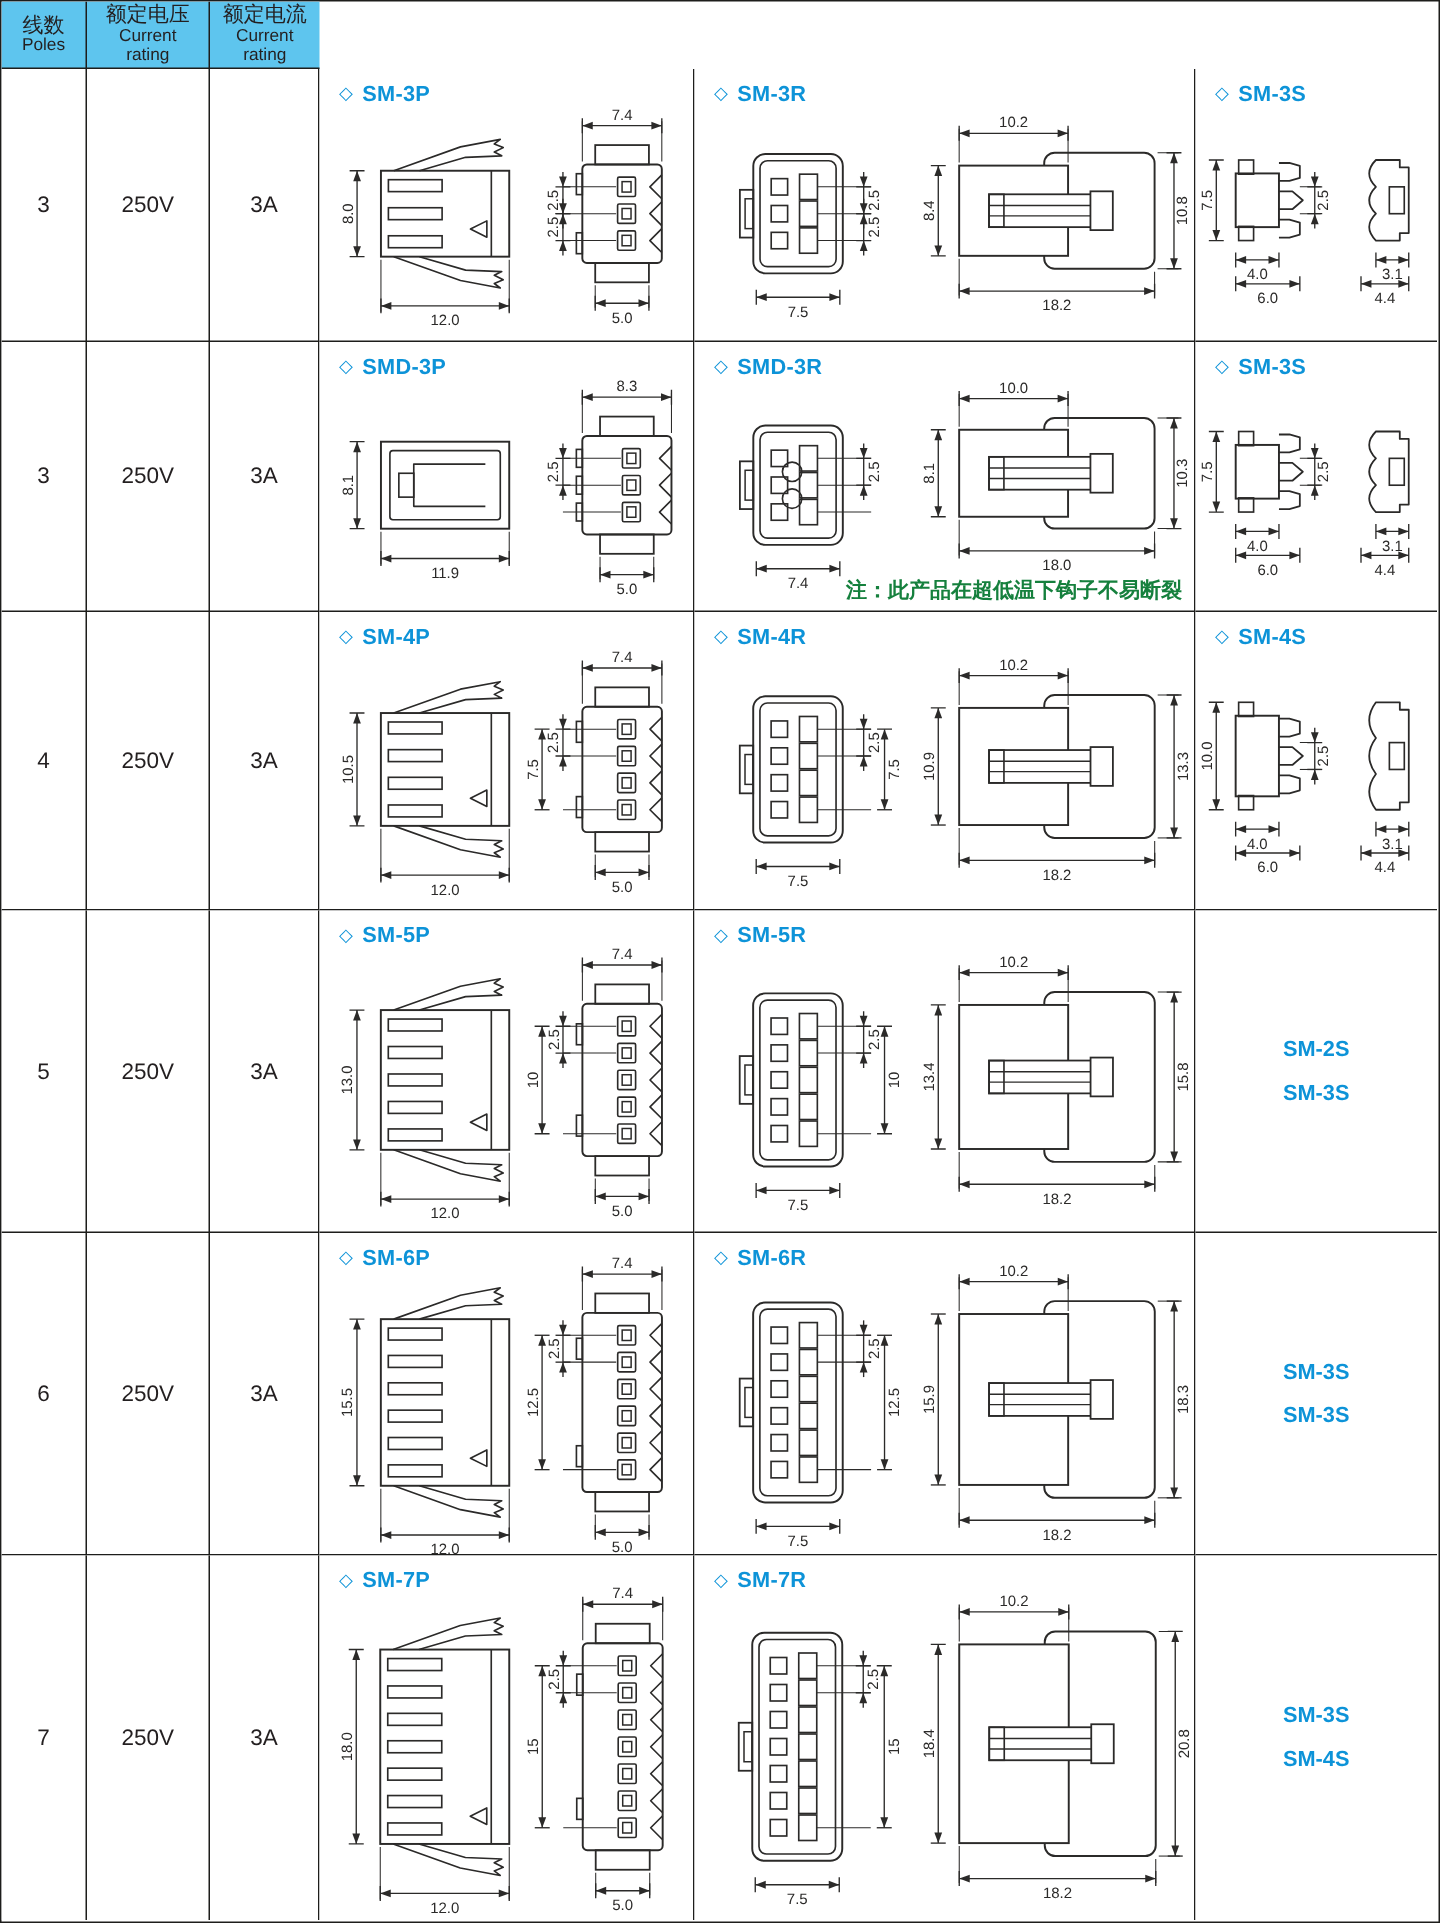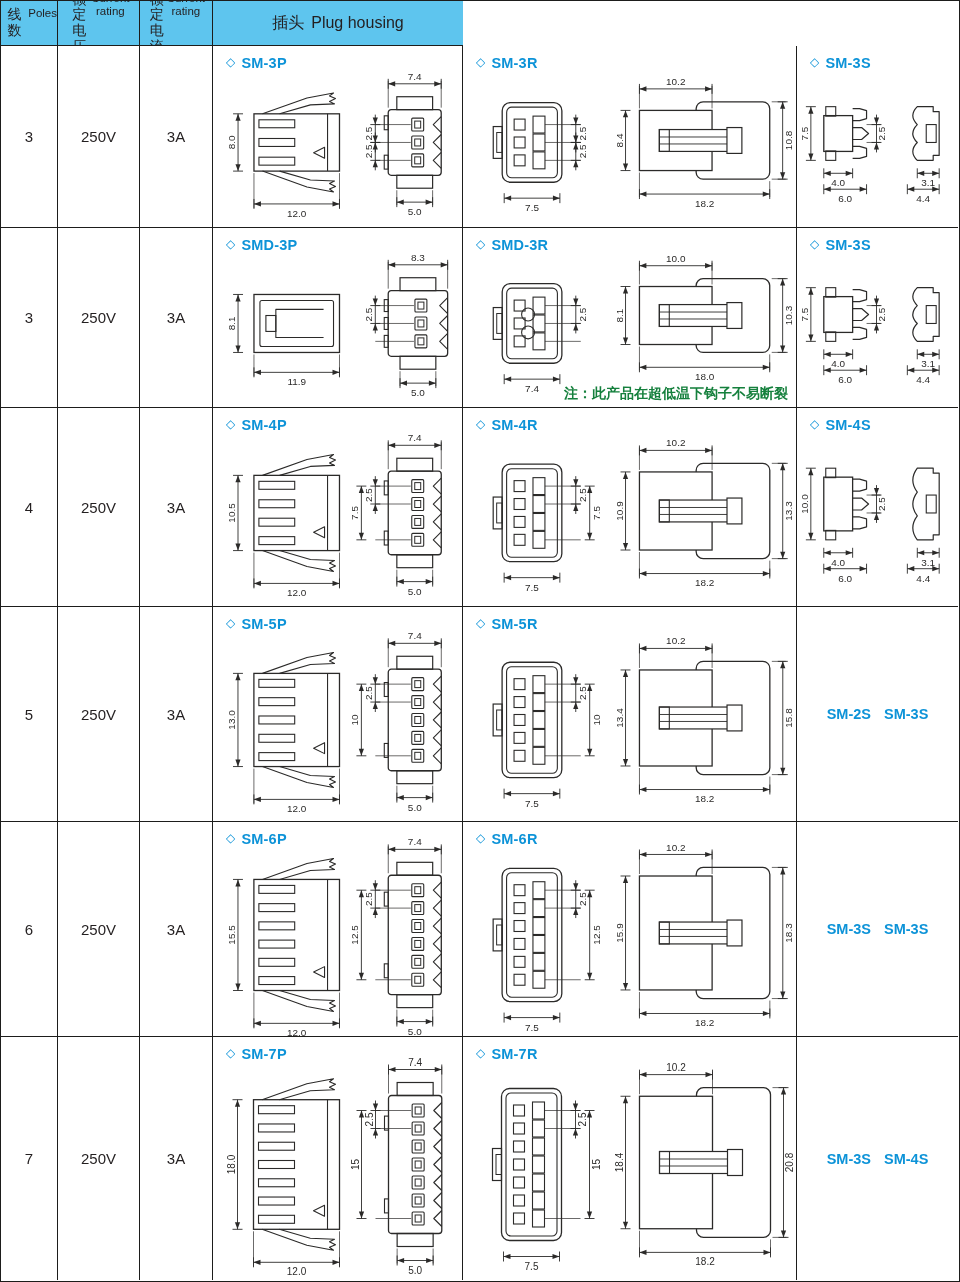--- a/index.html
+++ b/index.html
@@ -14,7 +14,7 @@
   .cell:last-child{border-right:none;}
   .lastrow .cell{border-bottom:none;}
   .hcell{background:#5ec5ee;display:flex;align-items:center;justify-content:center;text-align:center;}
-  .hstack{display:flex;flex-direction:row;line-height:1.12;}
+  .hstack{display:flex;flex-direction:column;line-height:1.12;}
   .hzh{font-size:14px;}
   .hen{font-size:11.5px;}
   .hbig{font-size:16px;display:flex;gap:7px;align-items:center;justify-content:center;}

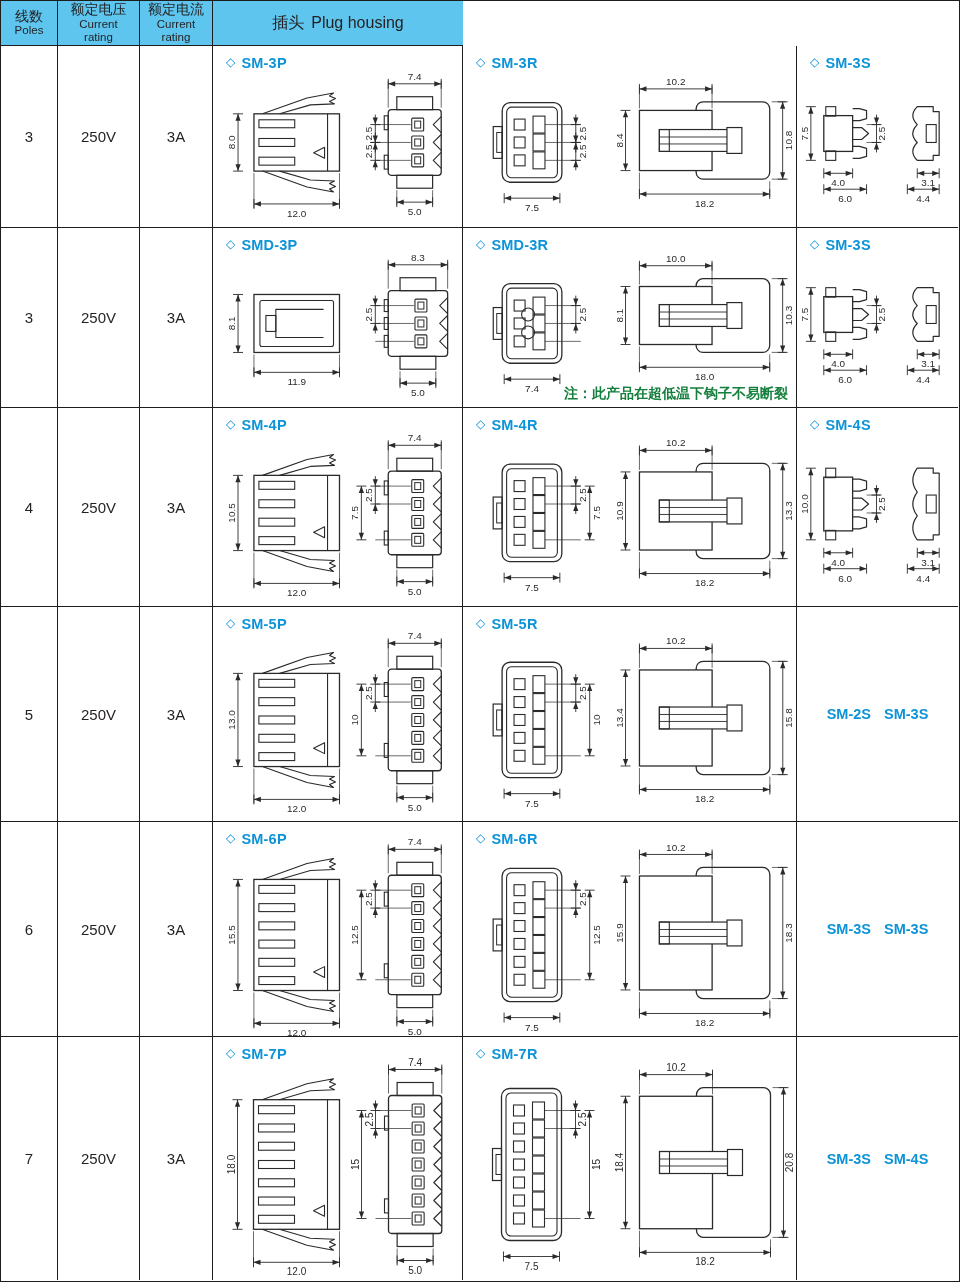--- a/index.html
+++ b/index.html
@@ -47,12 +47,6 @@
       <div class="hstack" style="max-width:58px;">
         <span class="hzh">额定电流</span>
         <span class="hen">Current rating</span>
-      </div>
-    </div>
-    <div class="cell hcell">
-      <div class="hbig">
-        <span>插头</span>
-        <span>Plug housing</span>
       </div>
     </div>
   </div>

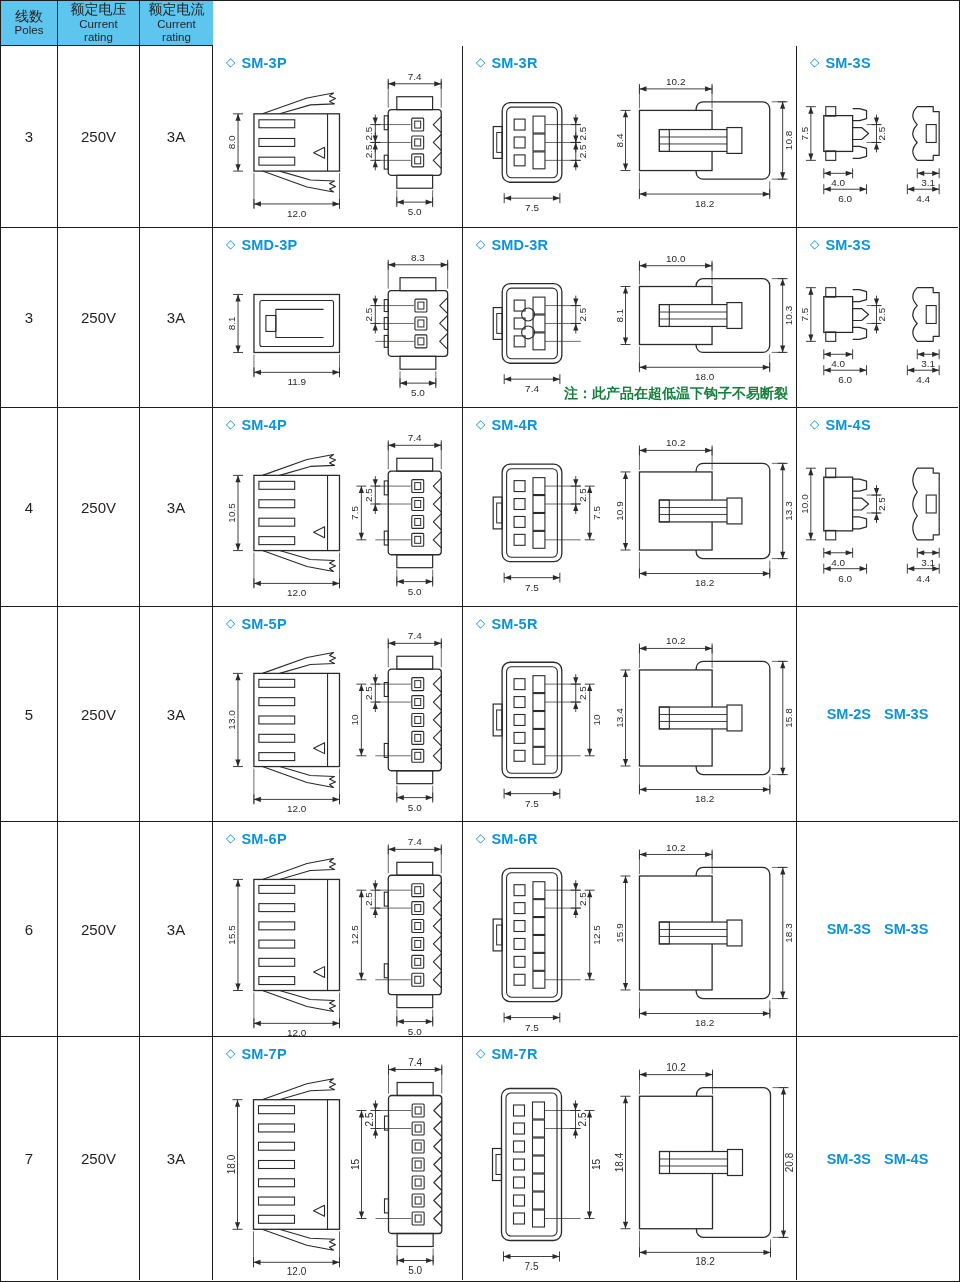--- a/index.html
+++ b/index.html
@@ -22,7 +22,7 @@
   .partlab{position:absolute;top:9px;left:13px;font-size:14.5px;font-weight:600;letter-spacing:.2px;display:flex;align-items:center;gap:6px;z-index:3;}
   .dia{font-size:12px;font-weight:400;position:relative;top:-1px;}
   .drawsvg{position:absolute;left:0;top:0;width:100%;height:100%;}
-  .retonly{display:flex;flex-direction:row;align-items:center;justify-content:center;gap:13px;font-size:14.5px;font-weight:600;height:100%;}
+  .retonly{display:flex;flex-direction:column;align-items:center;justify-content:center;gap:13px;font-size:14.5px;font-weight:600;height:100%;}
   .notelab{position:absolute;bottom:4px;right:8px;font-size:14px;font-weight:700;z-index:3;}
   svg text{font-family:"Liberation Sans",sans-serif;}
 </style>

